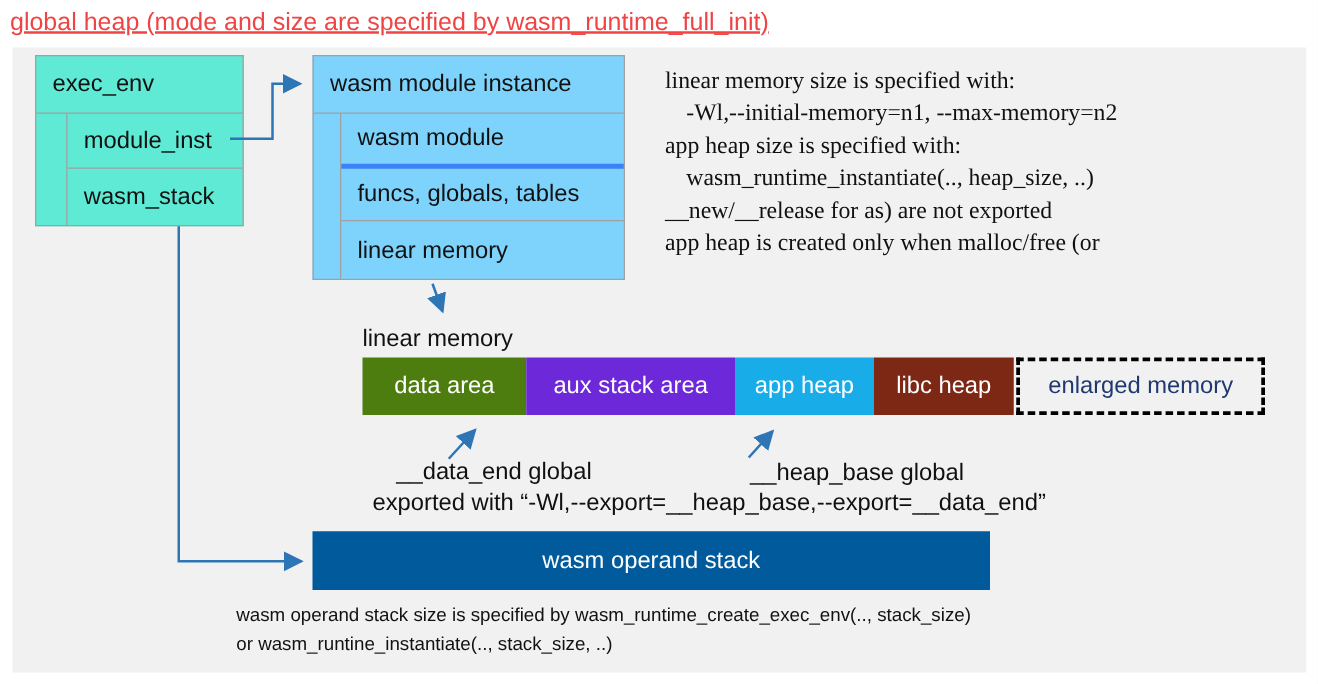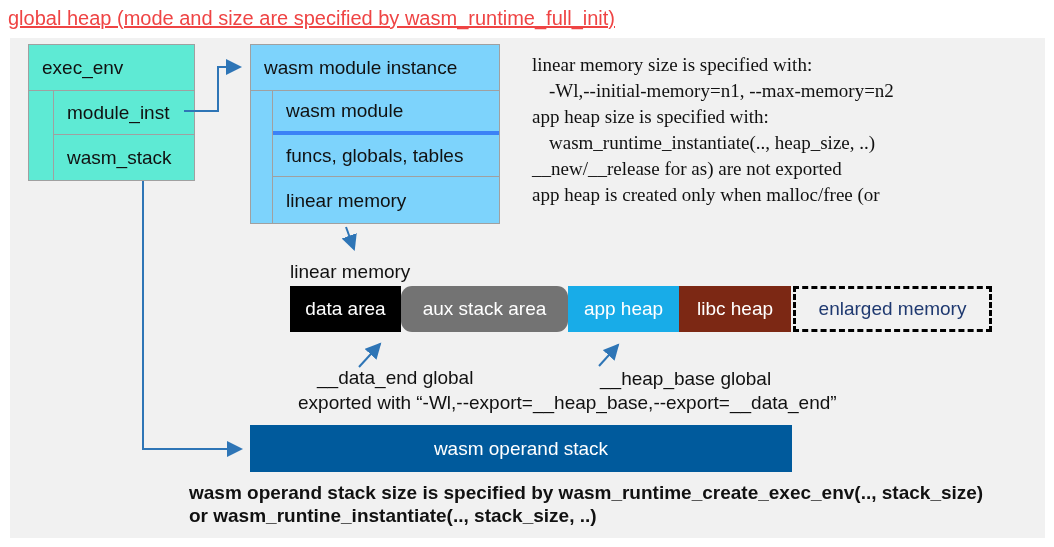--- a/index.html
+++ b/index.html
@@ -90,7 +90,7 @@
   <div class="lbl" style="left:290px; top:261px;">linear memory</div>
 
   <div class="membar">
-    <div class="seg" style="width: 111px; background-color: #000000; color: rgb(255, 255, 255);">data area</div>
+    <div class="seg" style="width: 131px; background-color: #4d7c0f; color: rgb(255, 255, 255);">data area</div>
     <div class="seg" style="width: 167px; background-color: #737373; color: rgb(255, 255, 255); border-radius: 11px;">aux stack area</div>
     <div class="seg" style="width: 111px; background-color: rgb(24, 172, 232); color: rgb(255, 255, 255);">app heap</div>
     <div class="seg" style="width: 112px; background-color: rgb(124, 40, 20); color: rgb(255, 255, 255);">libc heap</div>

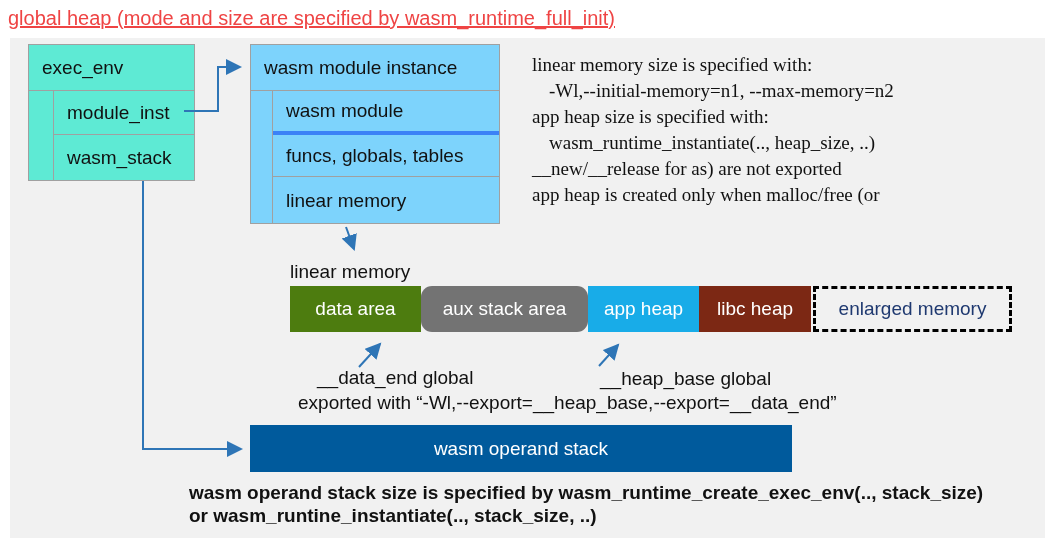--- a/index.html
+++ b/index.html
@@ -91,7 +91,7 @@
 
   <div class="membar">
     <div class="seg" style="width: 131px; background-color: #4d7c0f; color: rgb(255, 255, 255);">data area</div>
-    <div class="seg" style="width: 167px; background-color: #737373; color: rgb(255, 255, 255); border-radius: 11px;">aux stack area</div>
+    <div class="seg" style="width: 167px; background-color: #6d28d9; color: rgb(255, 255, 255);">aux stack area</div>
     <div class="seg" style="width: 111px; background-color: rgb(24, 172, 232); color: rgb(255, 255, 255);">app heap</div>
     <div class="seg" style="width: 112px; background-color: rgb(124, 40, 20); color: rgb(255, 255, 255);">libc heap</div>
     <div class="seg seg-dashed" style="width: 199px; color: rgb(31, 57, 112);">enlarged memory</div>

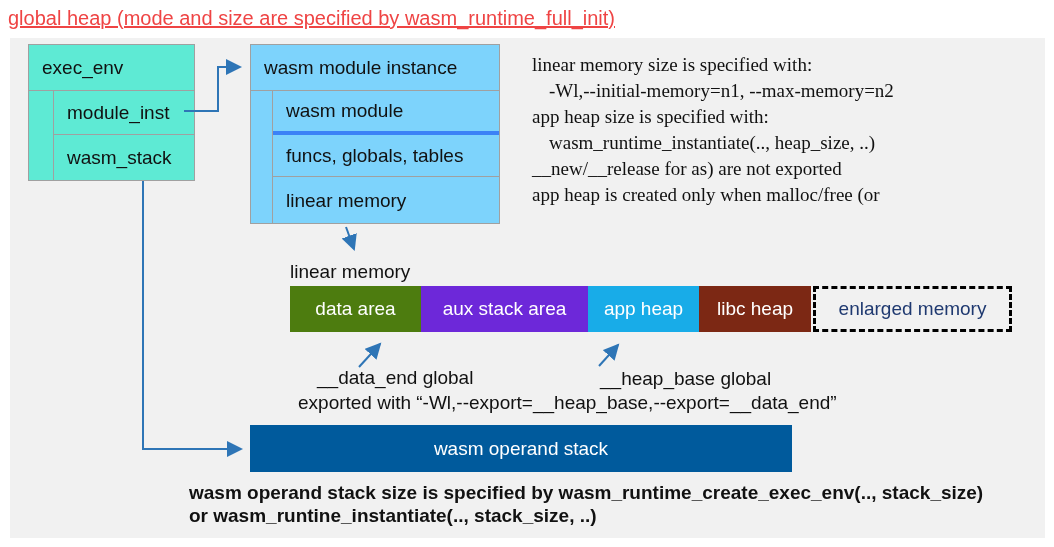--- a/index.html
+++ b/index.html
@@ -50,7 +50,7 @@
   .notes-right { position:absolute; left:532px; top:52px; font-size:19px; line-height:26px;font-family:Liberation Serif, serif; }
   .notes-right .ln { white-space:nowrap; }
   .notes-right .indent { padding-left:17px; }
-  .notes-bottom { position:absolute; left:189px; top:481px; font-size:19px; line-height:23px;font-weight:bold; }
+  .notes-bottom { position:absolute; left:189px; top:481px; font-size:15px; line-height:23px; }
   .notes-bottom .ln { white-space:nowrap; }
   .arrows { position:absolute; left:0; top:0; width:1054px; height:547px; pointer-events:none; }
 </style>

